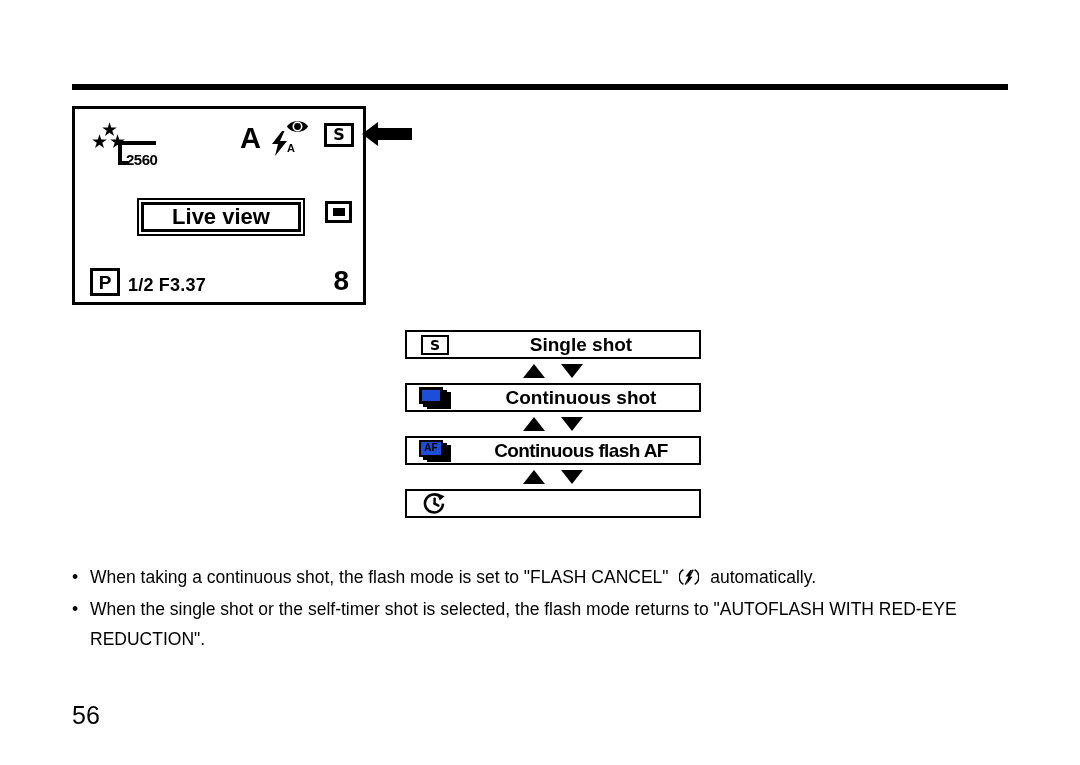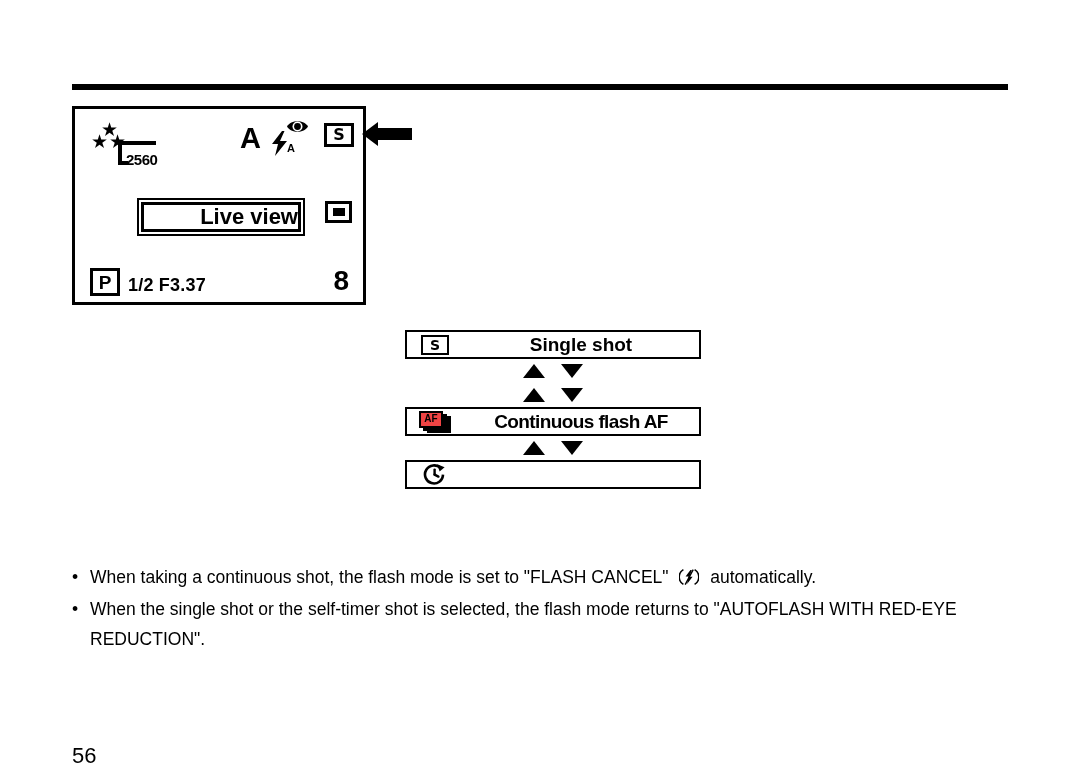--- a/index.html
+++ b/index.html
@@ -174,7 +174,7 @@
     box-sizing: border-box;
     display: flex;
     align-items: center;
-    justify-content: flex-end;
+    justify-content: center;
   }
   .live-view .inner span {
     font-size: 22px;

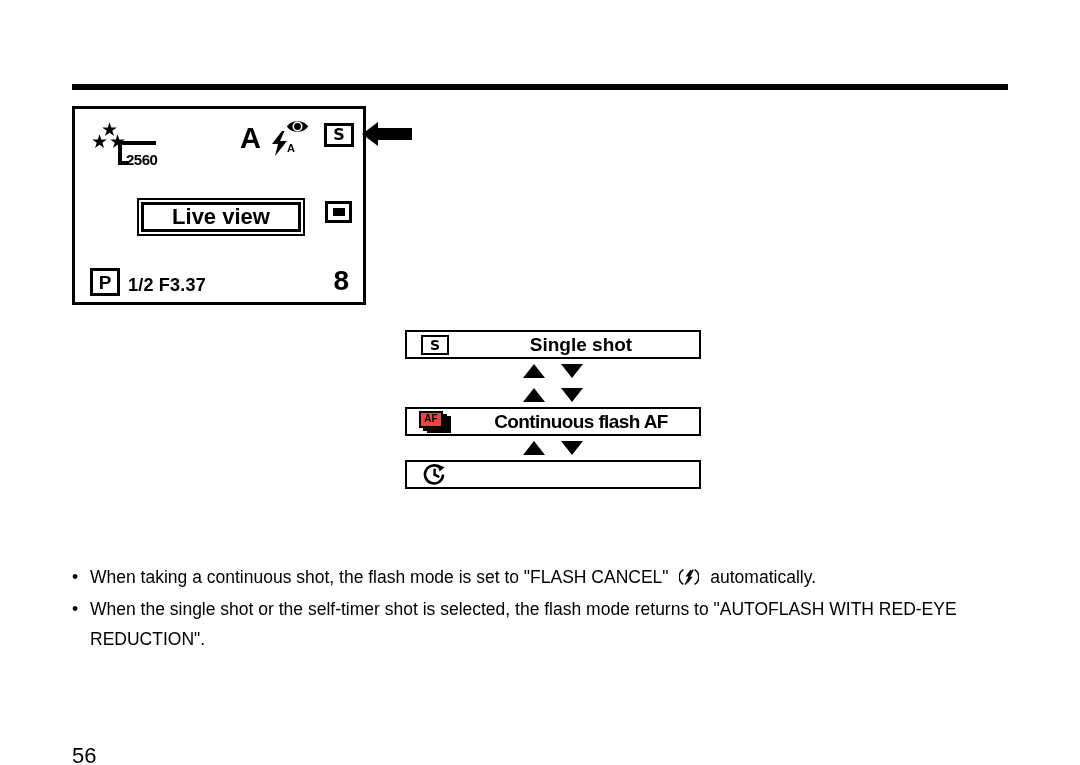--- a/index.html
+++ b/index.html
@@ -443,6 +443,16 @@
     <div class="tri-down"></div>
   </div>
 
+  <div class="menu-row">
+    <div class="menu-icon">
+      <div class="ic-stack">
+        <div class="l3"></div>
+        <div class="l2"></div>
+        <div class="l1"></div>
+      </div>
+    </div>
+    <div class="menu-label">Continuous shot</div>
+  </div>
 
   <div class="arrows">
     <div class="tri-up"></div>

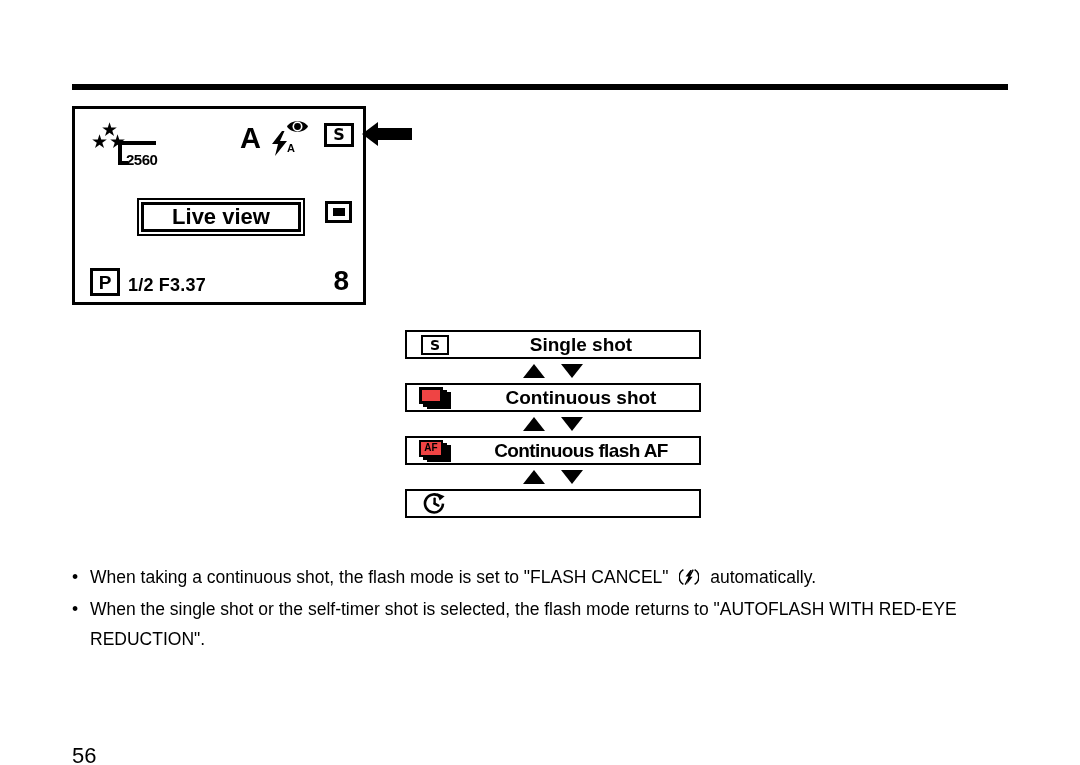--- a/index.html
+++ b/index.html
@@ -318,7 +318,7 @@
     position: absolute;
     left: 0px; top: 0px;
     width: 24px; height: 17px;
-    background: #ef4444;
+    background: #1d4ed8;
     border: 3px solid #000;
     box-sizing: border-box;
   }

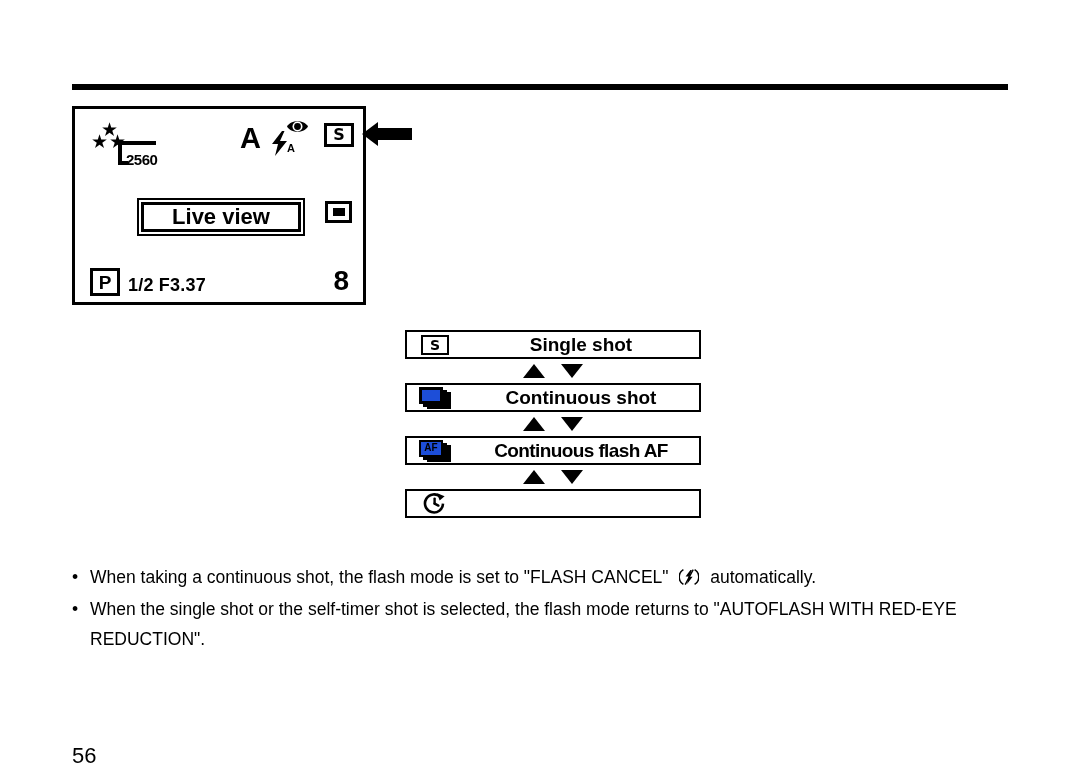--- a/index.html
+++ b/index.html
@@ -365,9 +365,8 @@
     position: absolute;
     left: 72px;
     top: 706px;
-    font-size: 22px;
+    font-size: 25px;
     line-height: 19px;
-    margin-top: 40px;
   }
 </style>
 </head>

